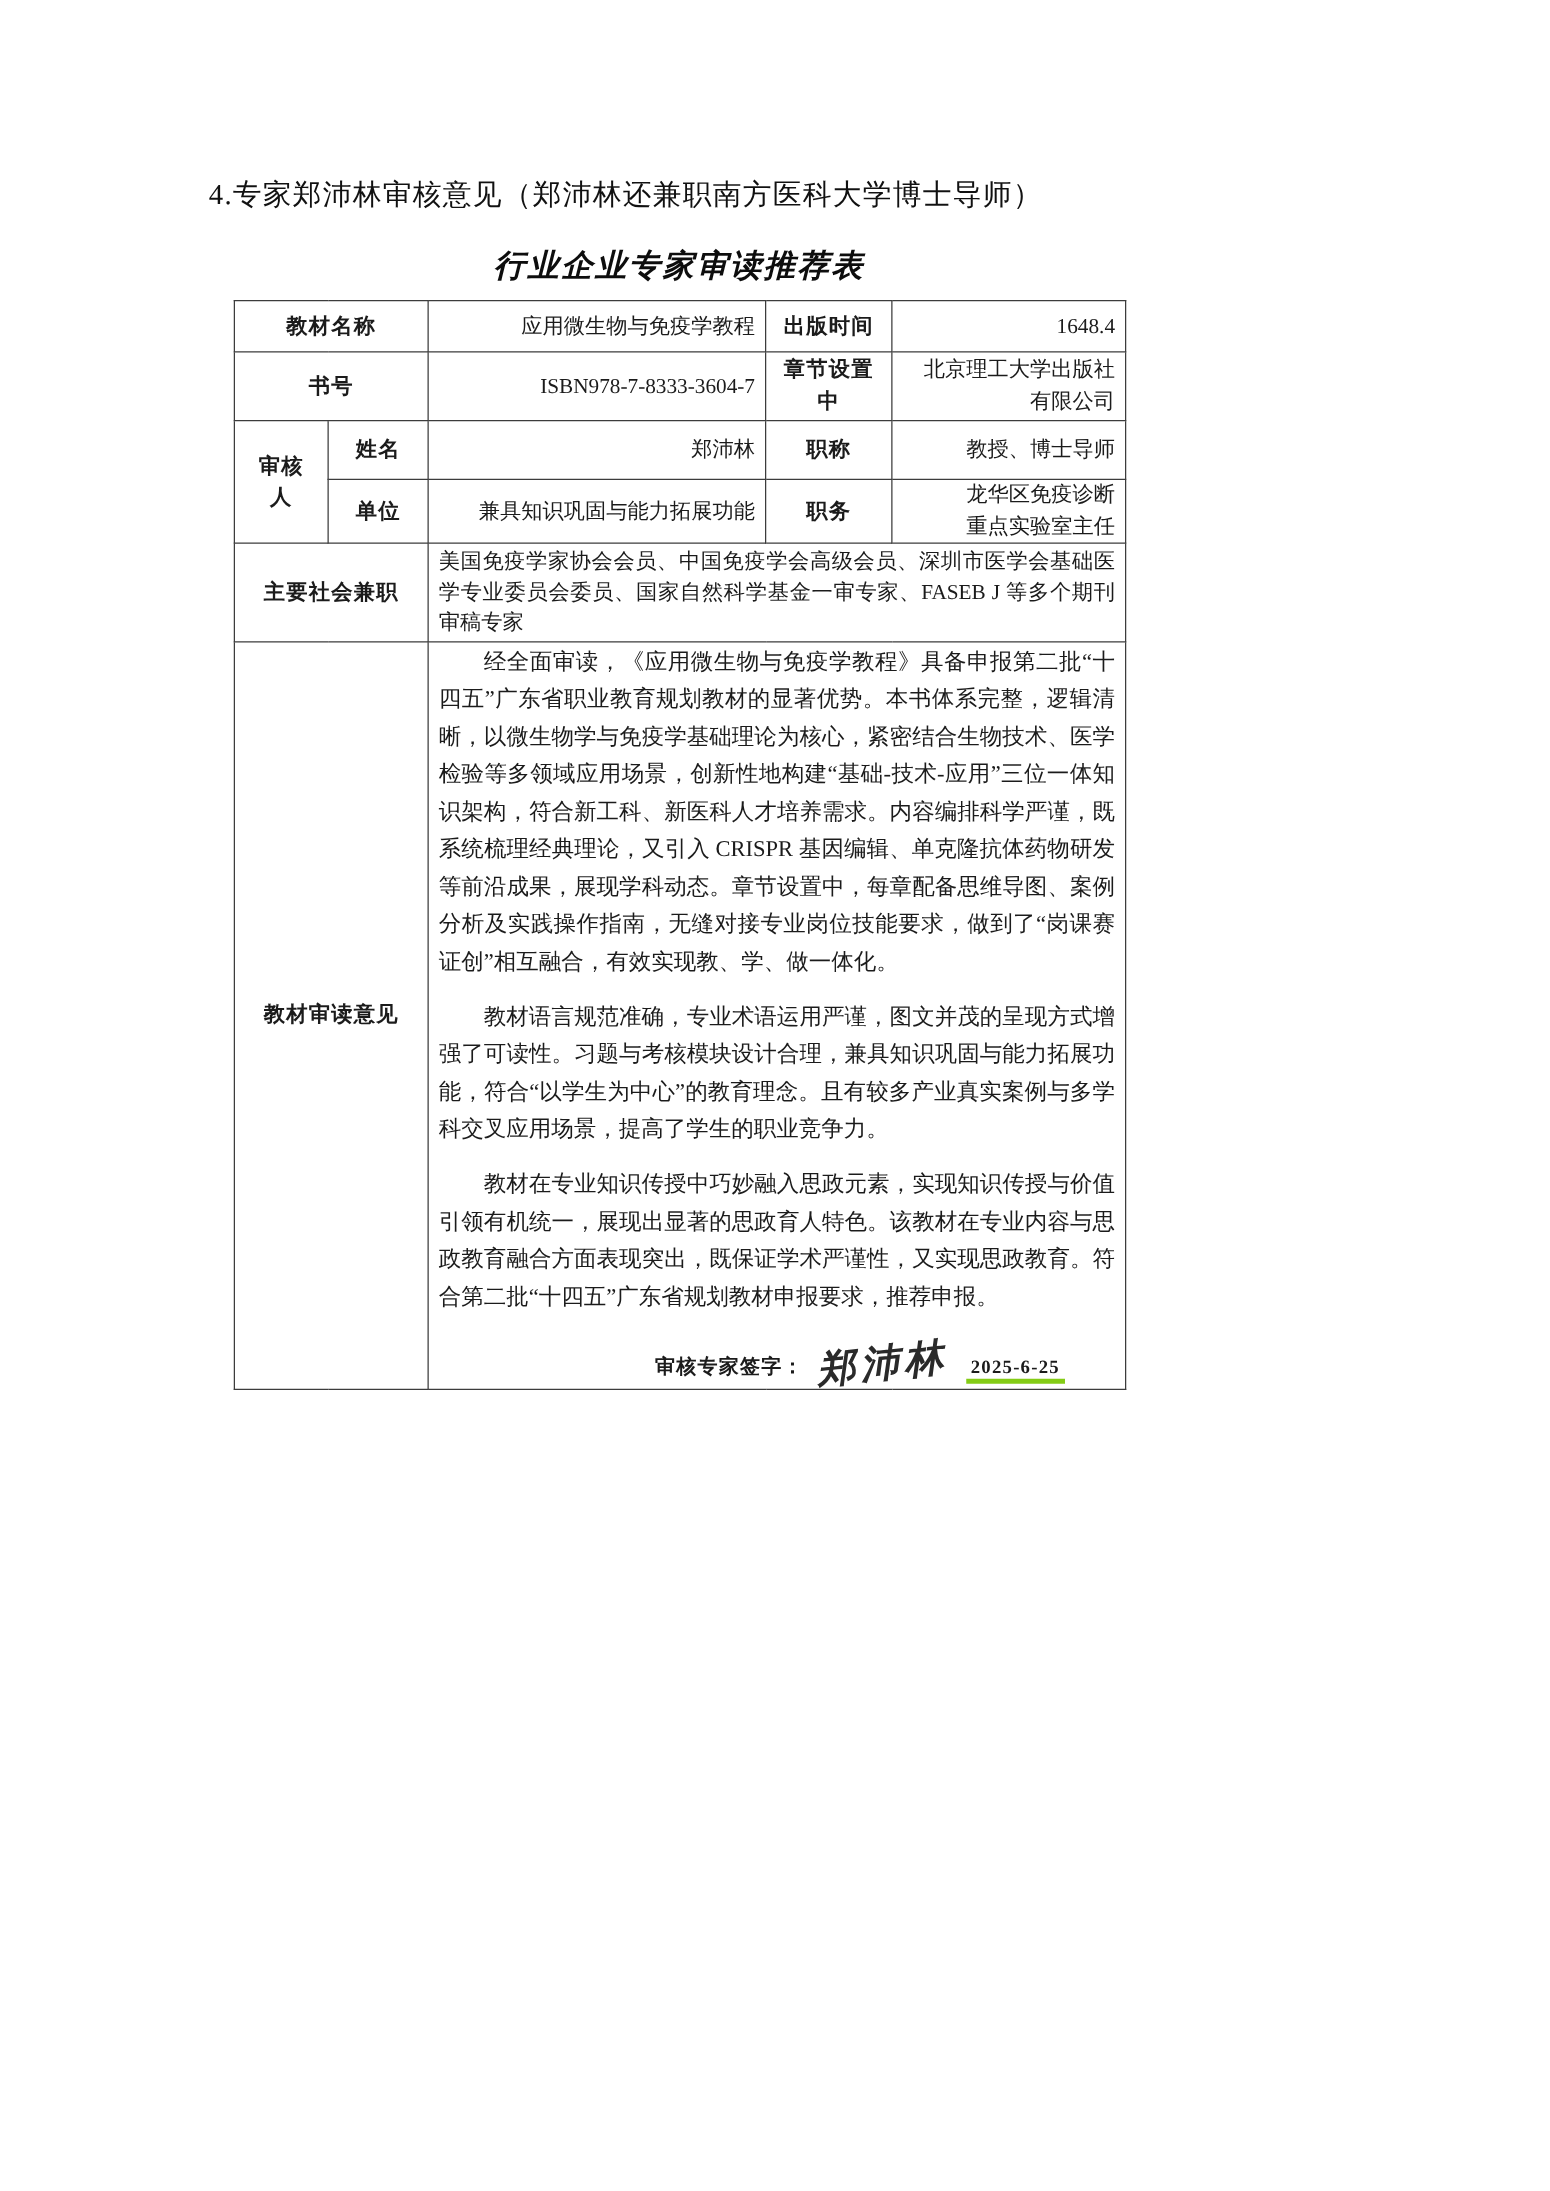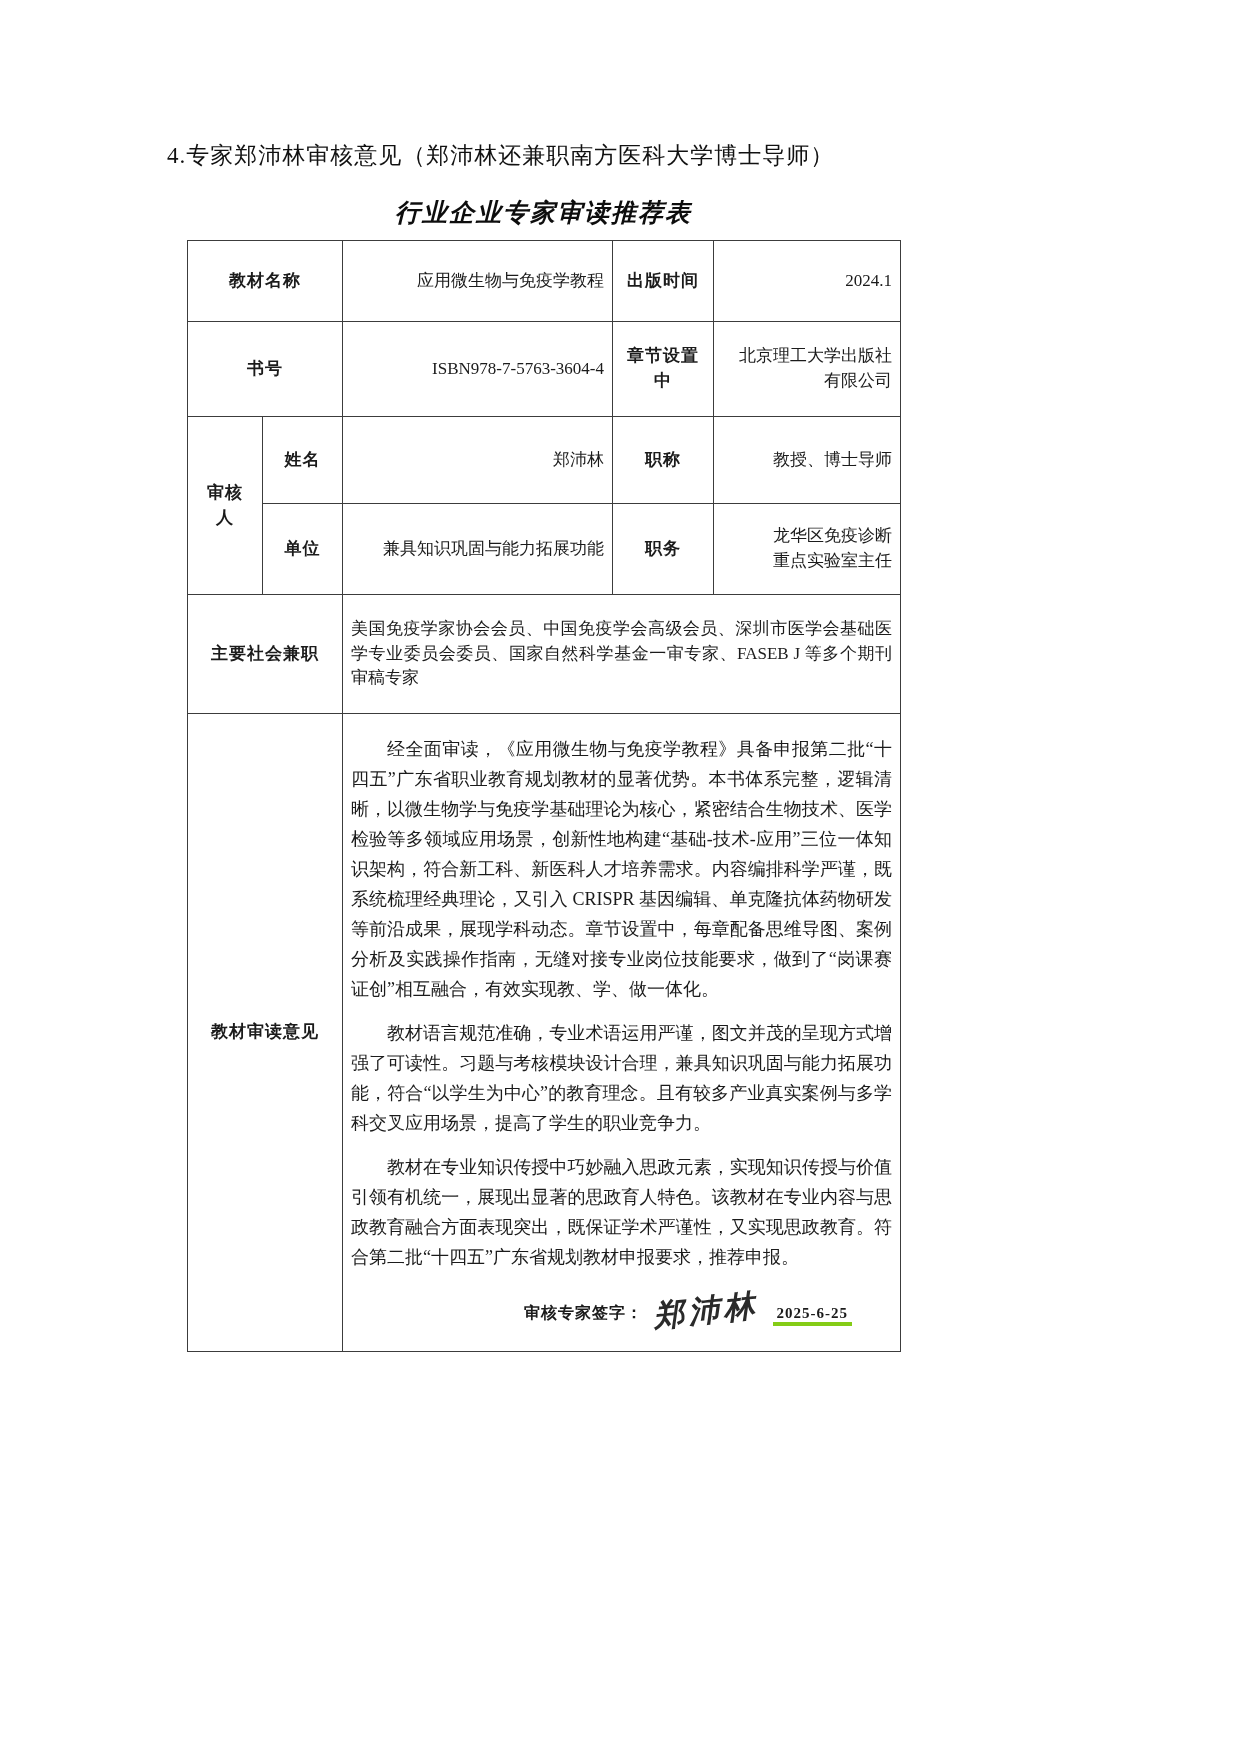--- a/index.html
+++ b/index.html
@@ -44,7 +44,7 @@
   }
   table.review-form td{
     border:1px solid #3c3c3c;
-    padding:20px 8px;
+    padding:0 8px;
     vertical-align:middle;
     font-size:17px;
     line-height:1.45;

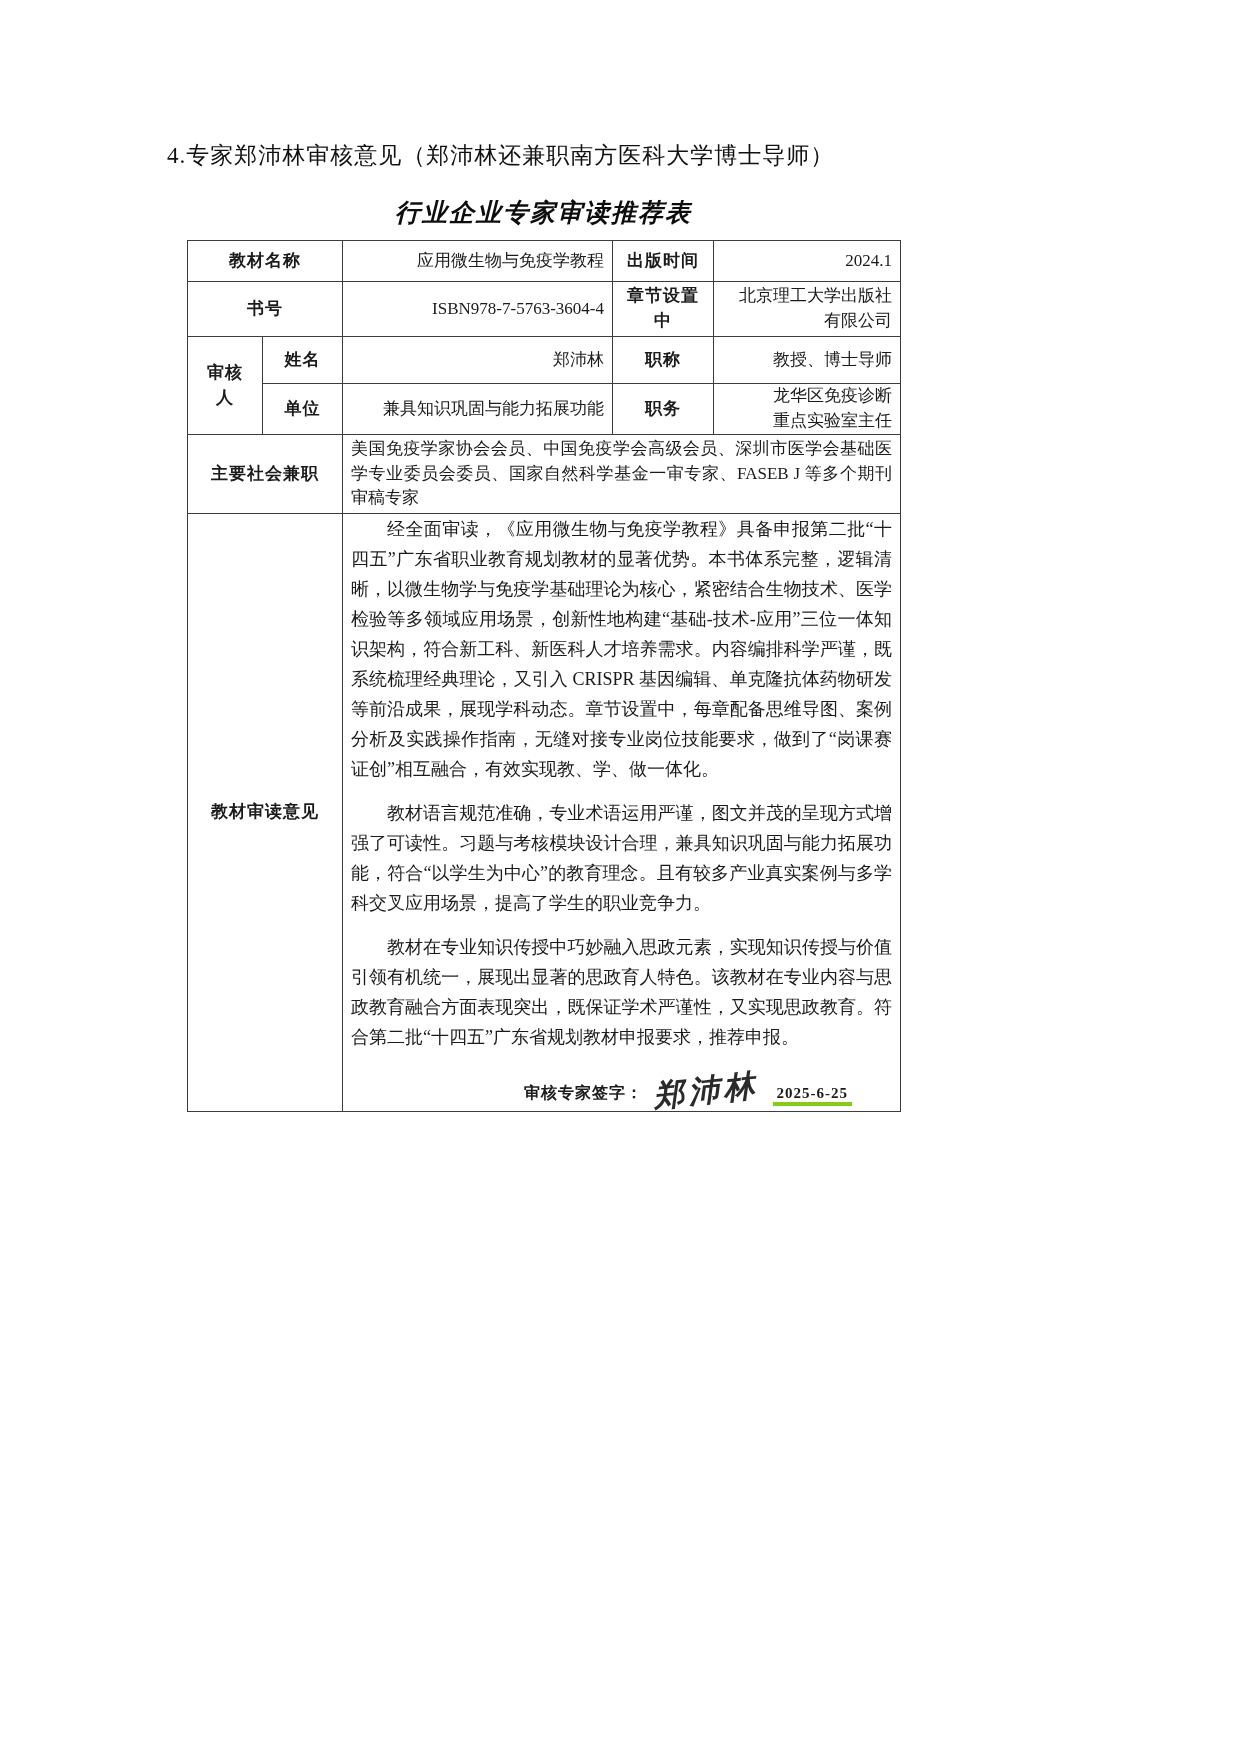--- a/index.html
+++ b/index.html
@@ -143,7 +143,7 @@
         <td colspan="2" class="lbl">教材名称</td>
         <td class="val">应用微生物与免疫学教程</td>
         <td class="lbl">出版时间</td>
-        <td class="val">2024.1</td>
+        <td class="val">1648.4</td>
       </tr>
       <tr class="r2">
         <td colspan="2" class="lbl">书号</td>

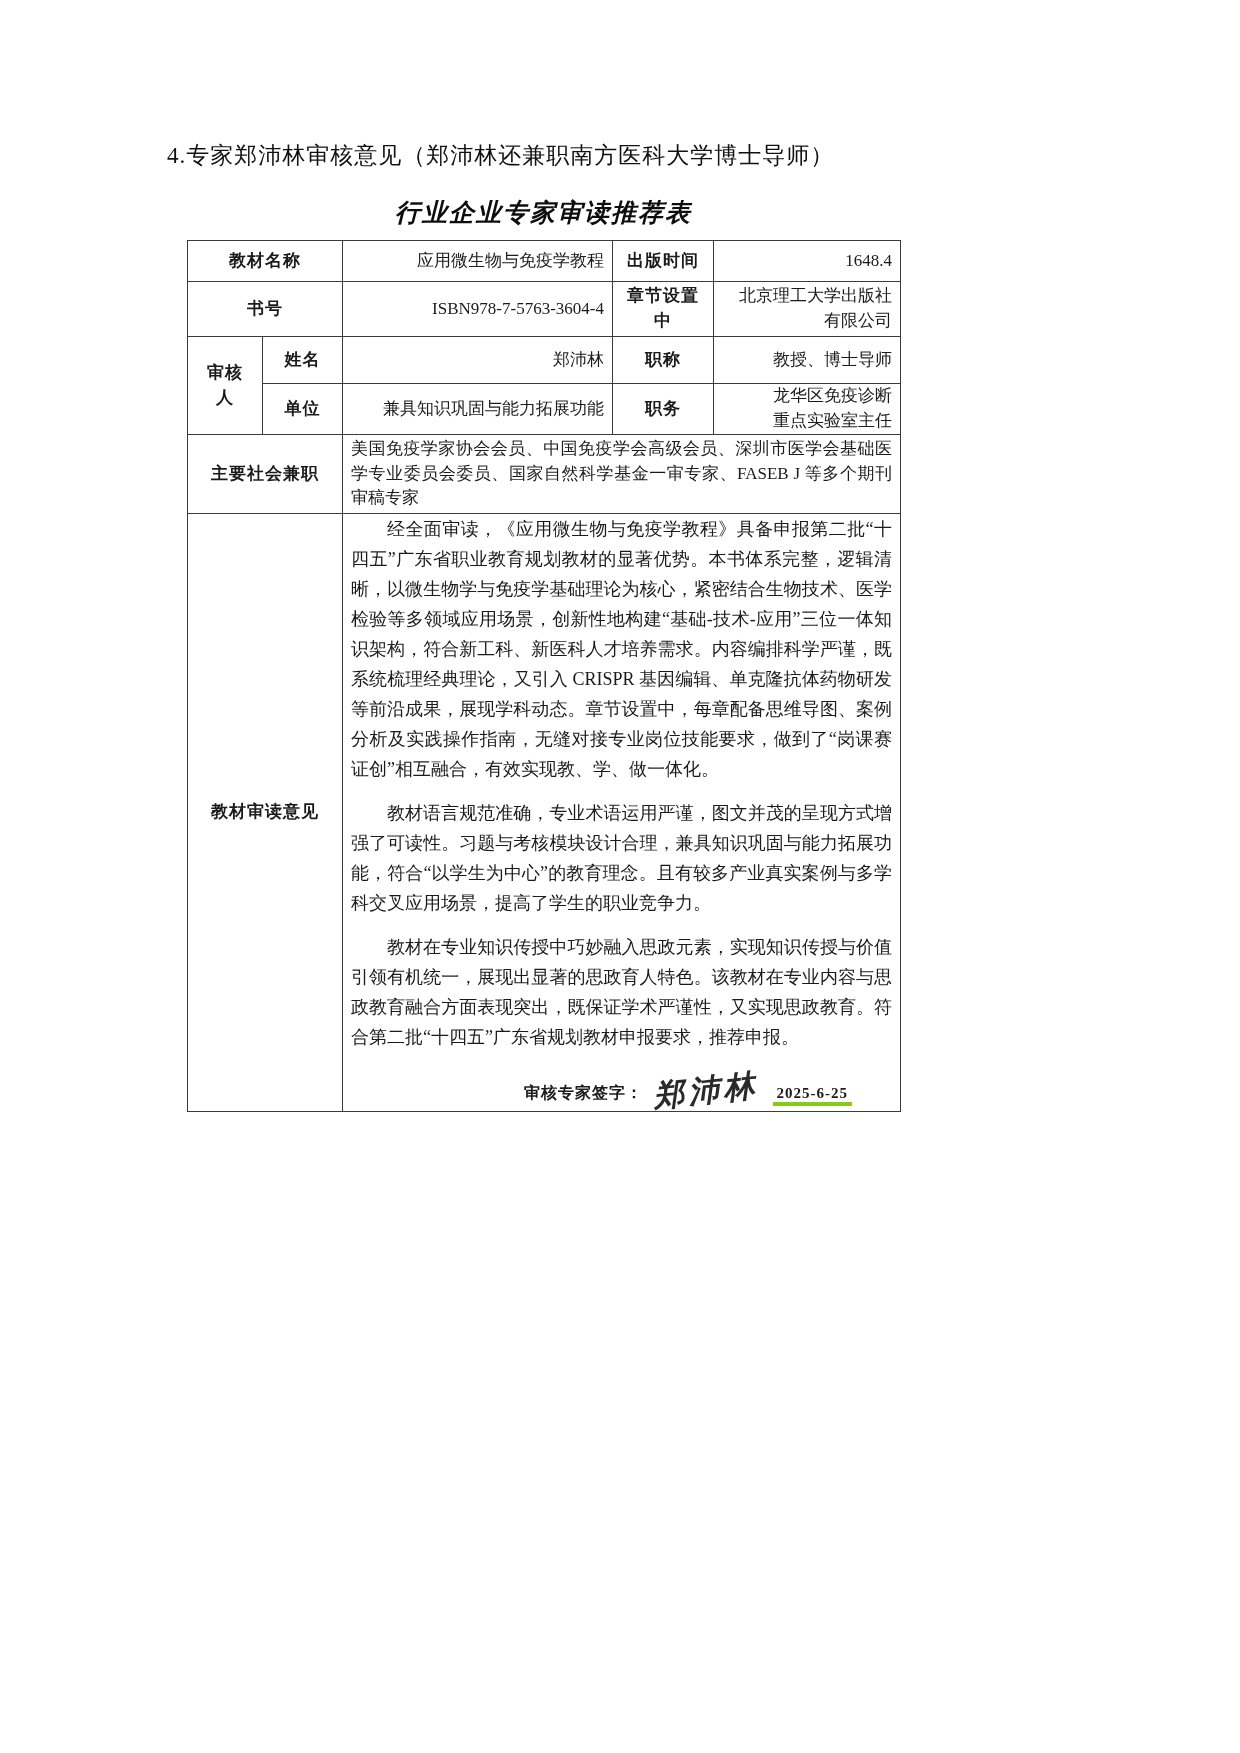--- a/index.html
+++ b/index.html
@@ -147,7 +147,7 @@
       </tr>
       <tr class="r2">
         <td colspan="2" class="lbl">书号</td>
-        <td class="val">ISBN978-7-5763-3604-4</td>
+        <td class="val">ISBN978-7-8333-3604-7</td>
         <td class="lbl">章节设置中</td>
         <td class="val pre">北京理工大学出版社
 有限公司</td>

